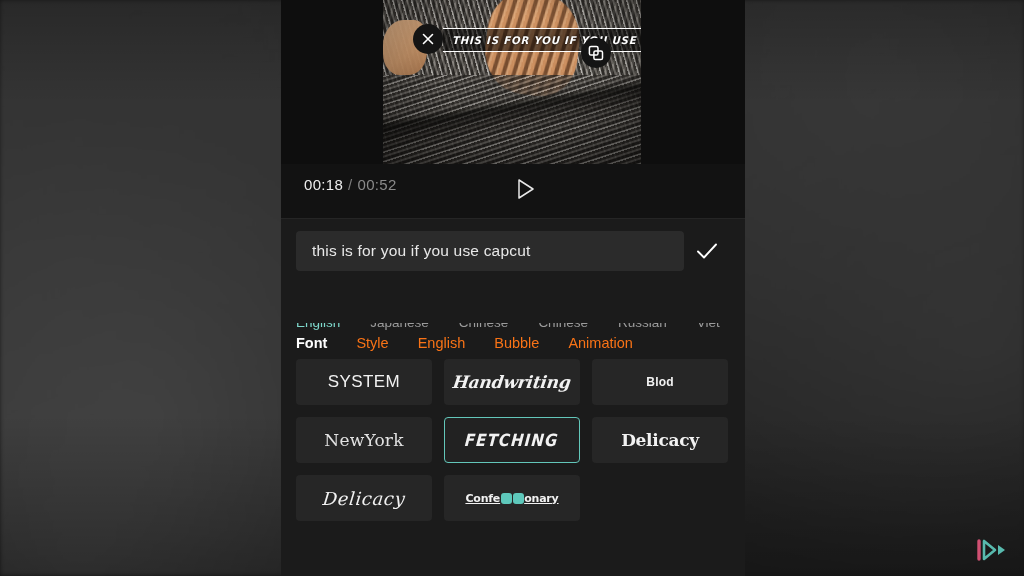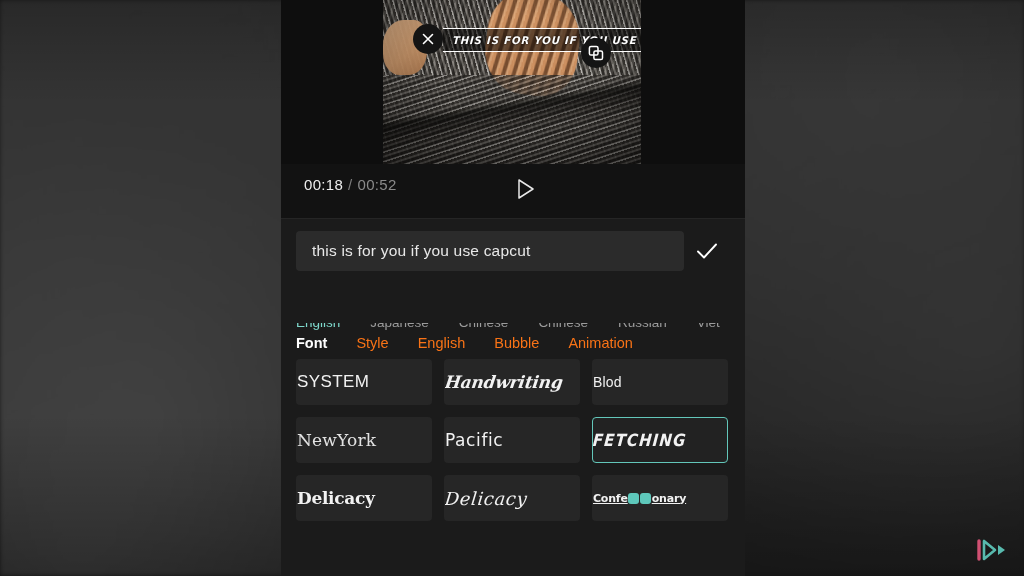--- a/index.html
+++ b/index.html
@@ -248,7 +248,7 @@
     border-radius: 4px;
     border: 1.5px solid transparent;
     box-sizing: border-box;
-    display: flex; align-items: center; justify-content: flex-start;
+    display: flex; align-items: center; justify-content: center;
     color: #f2f2f2;
     overflow: hidden;
   }

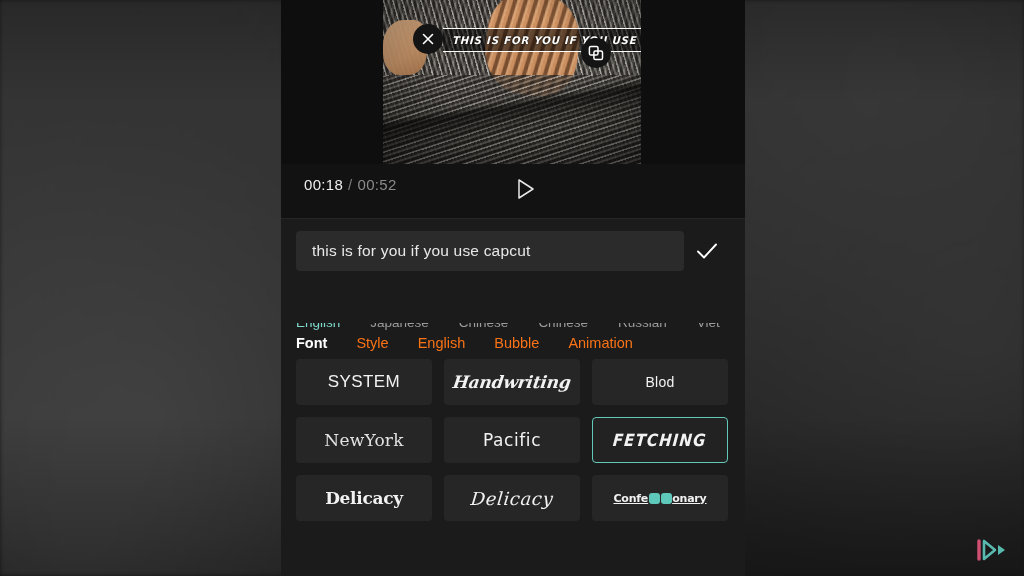--- a/index.html
+++ b/index.html
@@ -258,7 +258,7 @@
   .f-system      { font-family: "Liberation Sans", sans-serif; font-size: 17px; letter-spacing: .4px; }
   .f-handwriting { font-family: "DejaVu Serif", serif; font-style: italic; font-size: 17px; font-weight: 700; letter-spacing: -.2px; transform: skewX(-8deg); }
   .f-classic     { font-family: "Liberation Sans", sans-serif; font-weight: 700; font-size: 18px; letter-spacing: -.2px; }
-  .f-blod        { font-family: "Liberation Sans", sans-serif; font-weight: 400; font-size: 14px; letter-spacing: .2px; }
+  .f-blod        { font-family: "Liberation Sans", sans-serif; font-weight: 700; font-size: 12px; letter-spacing: .2px; }
   .f-serif       { font-family: "Liberation Serif", serif; font-weight: 700; font-size: 20px; }
   .f-newyork     { font-family: "DejaVu Serif", serif; font-size: 17px; letter-spacing: .2px; color: #e2e2e2; }
   .f-pacific     { font-family: "DejaVu Sans", sans-serif; font-size: 17px; letter-spacing: .6px; transform: scaleY(1.05); }

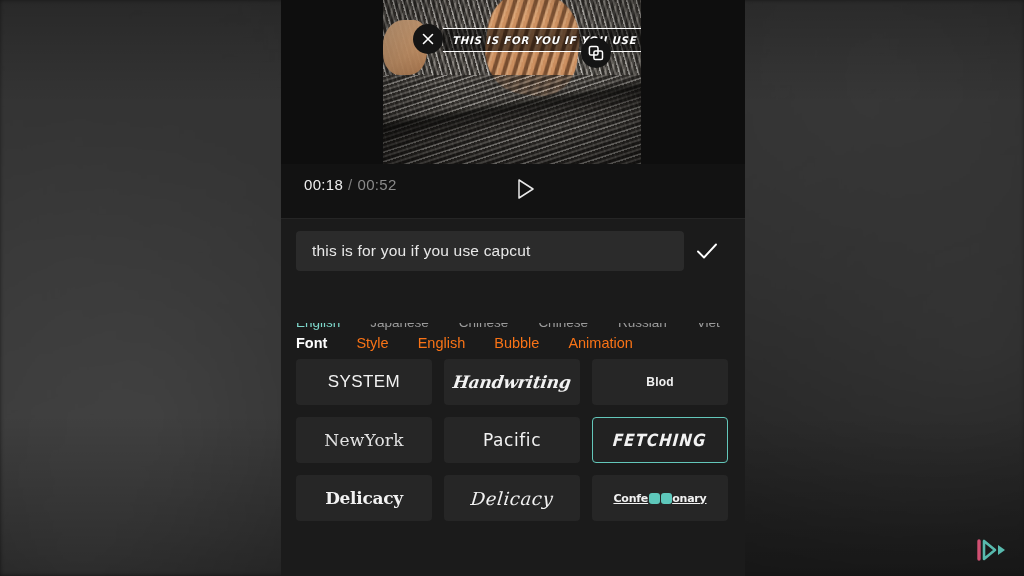--- a/index.html
+++ b/index.html
@@ -376,9 +376,6 @@
             <div class="tile">
               <span class="f-newyork">NewYork</span>
             </div>
-            <div class="tile">
-              <span class="f-pacific">Pacific</span>
-            </div>
             <div class="tile selected">
               <span class="f-fetching">FETCHING</span>
             </div>

